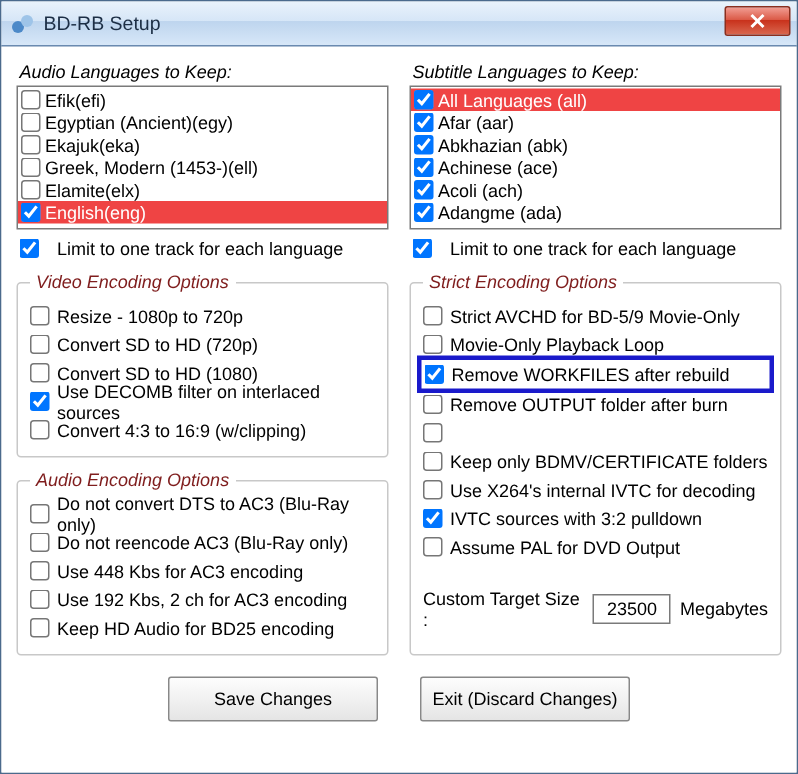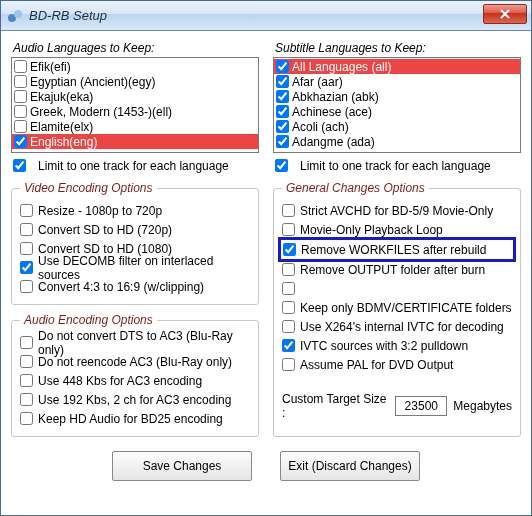--- a/index.html
+++ b/index.html
@@ -29,7 +29,6 @@
     align-items: center;
     padding: 0 4px 0 6px;
     position: relative;
-    font-style: italic;
   }
   .titlebar .appicon {
     width: 16px; height: 16px;

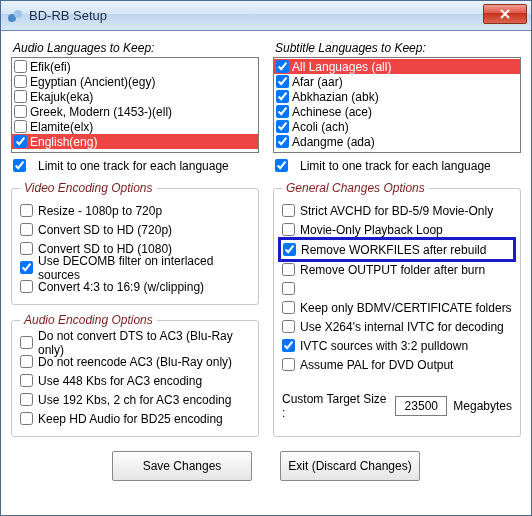--- a/index.html
+++ b/index.html
@@ -302,7 +302,7 @@
         </div>
 
         <fieldset class="group" style="flex:1">
-          <legend>General Changes Options</legend>
+          <legend>Strict Encoding Options</legend>
           <div id="general-opts">
               <div class="chk-row">
                 <input type="checkbox" style="">

